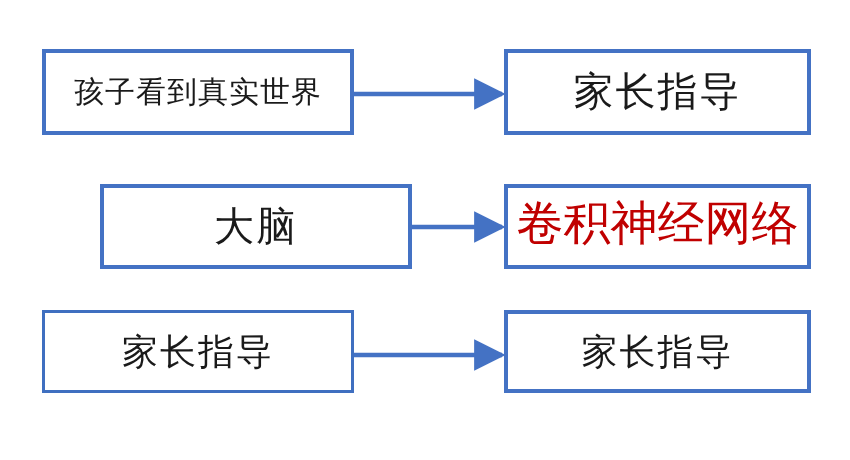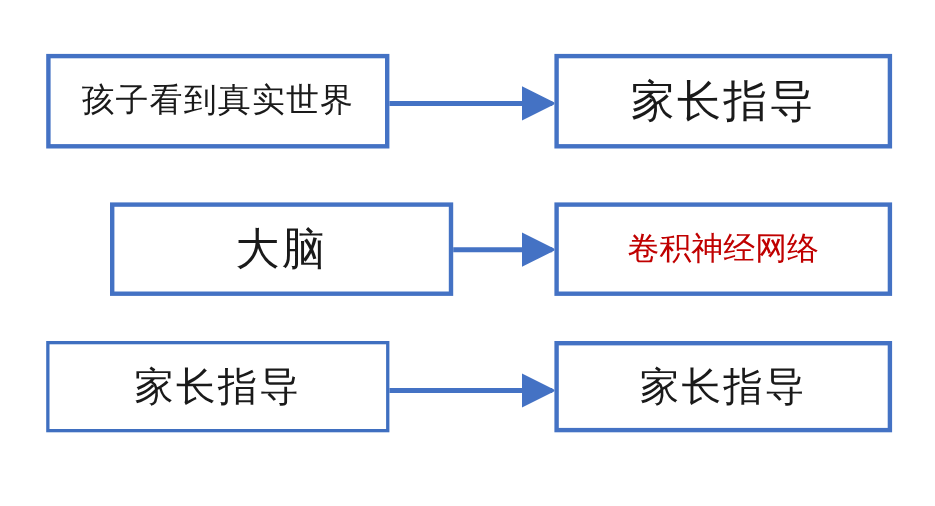--- a/index.html
+++ b/index.html
@@ -87,9 +87,10 @@
     border-color: #4472C4;
   }
   #node-cnn .node-label {
-    font-size: 29px;
+    font-size: 47px;
     color: #C00000;
     letter-spacing: 0px;
+    font-family: Liberation Mono, monospace;
   }
 
   

